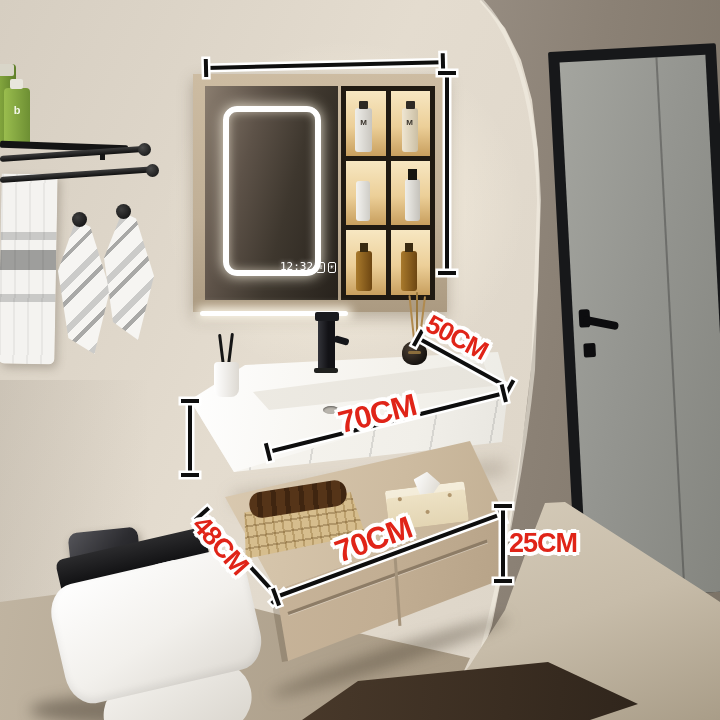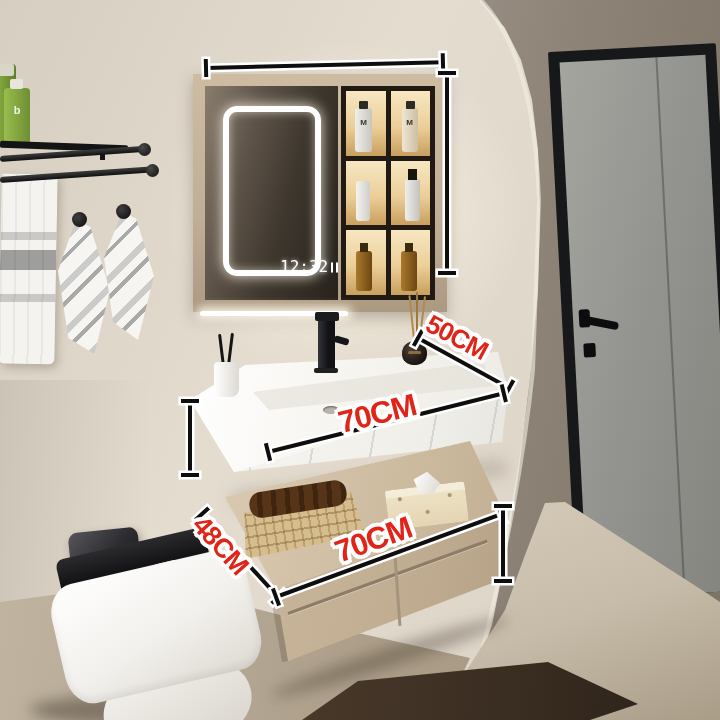--- a/index.html
+++ b/index.html
@@ -56,7 +56,7 @@
   .led-ring{left:18px;top:20px;width:86px;height:158px;border:6px solid #fff;border-radius:14px;
     box-shadow:0 0 14px rgba(255,248,230,.9),inset 0 0 10px rgba(255,248,230,.6);}
   .mdisplay{left:75px;top:173px;width:56px;height:16px;display:flex;align-items:center;gap:3px;}
-  .mtime{color:#fff;font-family:"DejaVu Sans Mono",monospace;font-size:16px;line-height:16px;text-shadow:0 0 4px rgba(255,255,255,.8);}
+  .mtime{color:#fff;font-family:"DejaVu Sans Mono",monospace;font-size:11px;line-height:16px;text-shadow:0 0 4px rgba(255,255,255,.8);}
   .micon{width:9px;height:9px;border:1px solid #fff;border-radius:2px;color:#fff;font-size:6px;line-height:8px;text-align:center;overflow:hidden;}
   .mcab-shelf{left:148px;top:12px;width:94px;height:214px;background:#201a12;
     display:grid;grid-template-columns:1fr 1fr;grid-template-rows:1fr 1fr 1fr;gap:5px;padding:5px;box-sizing:border-box;}

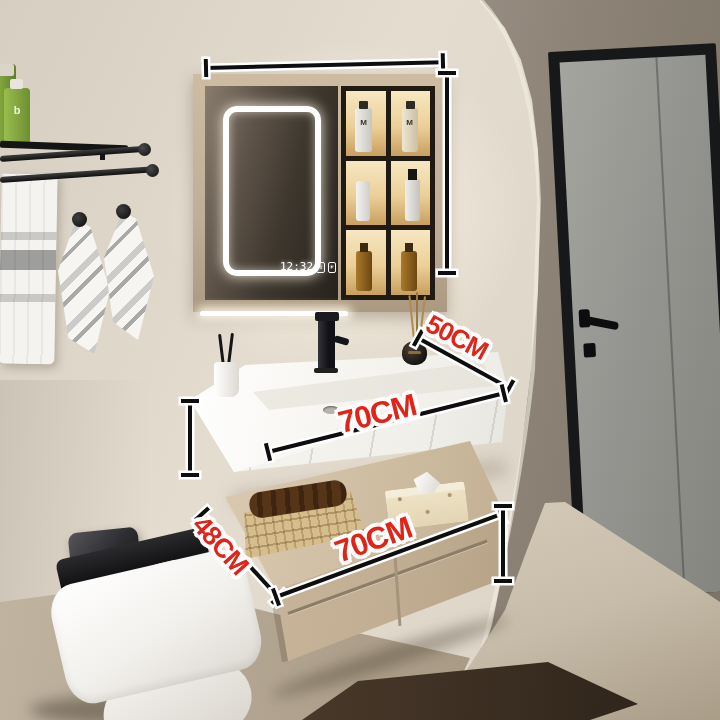--- a/index.html
+++ b/index.html
@@ -351,6 +351,7 @@
   <div class="abs dim-label lab-70t">70CM</div>
   <div class="abs dim-label lab-48">48CM</div>
   <div class="abs dim-label lab-70b">70CM</div>
+  <div class="abs dim-label lab-25">25CM</div>
 
 </div>
 

